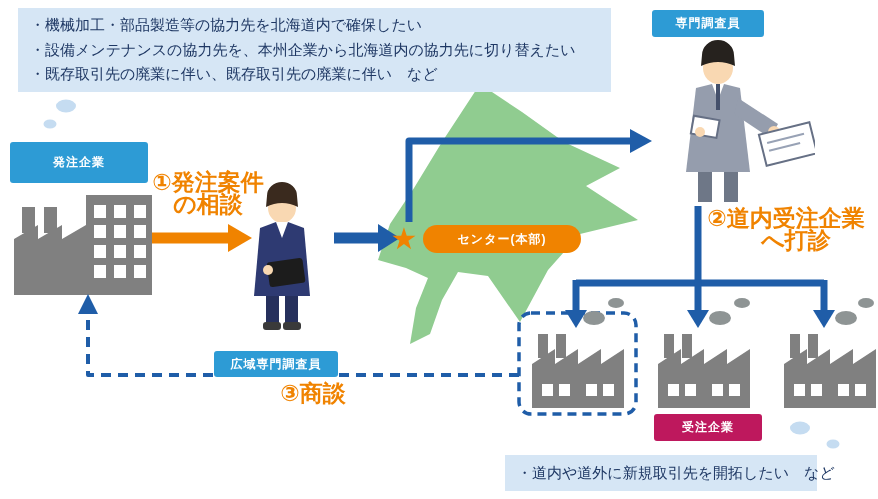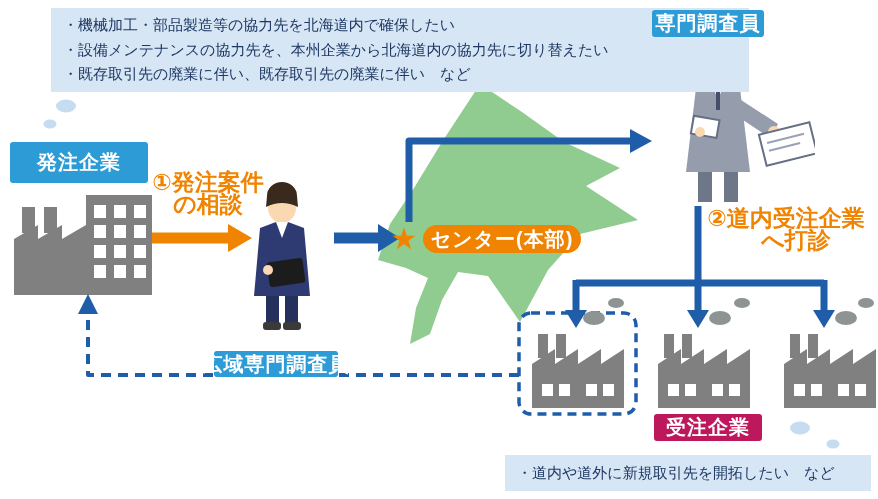--- a/index.html
+++ b/index.html
@@ -19,8 +19,8 @@
     font-size:15px;
   }
   .bubble-left {
-    left:18px; top:8px; width:698px; height:84px;
-    padding:5px 12px; line-height:24.5px;margin-left:33px;
+    left:18px; top:8px; width:593px; height:84px;
+    padding:5px 12px; line-height:24.5px;
   }
   .bubble-right {
     left:505px; top:455px; width:366px; height:36px;

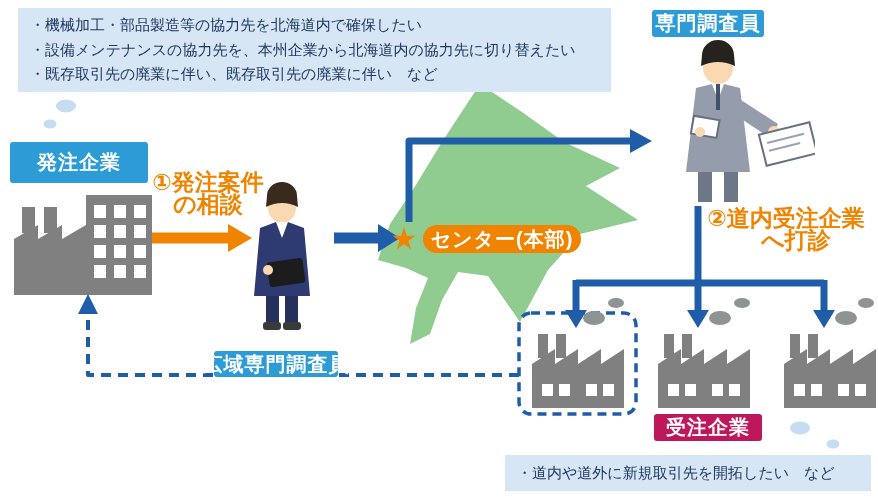--- a/index.html
+++ b/index.html
@@ -29,7 +29,7 @@
   }
   .badge {
     position:absolute;
-    color:#ffffff; font-weight:bold; font-size:20px;
+    color:#ffffff; font-weight:bold; font-size:12px;
     letter-spacing:1px;
     display:flex; align-items:center; justify-content:center;
     border-radius:3px;

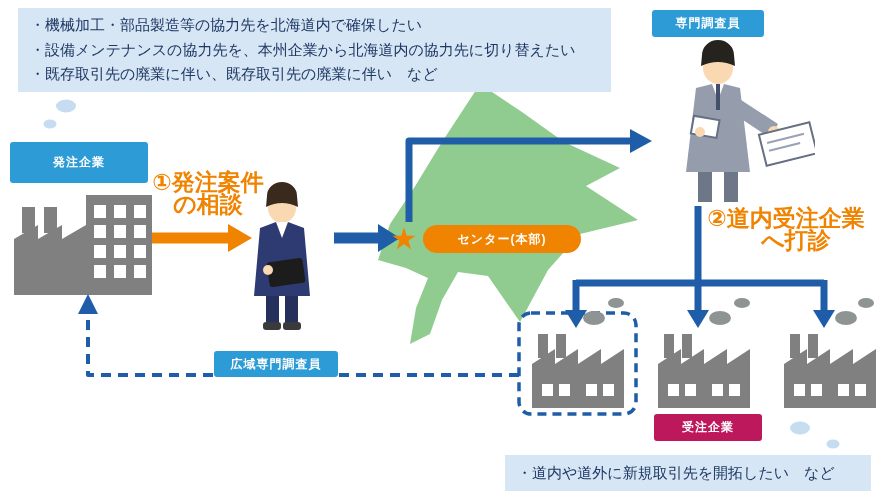--- a/index.html
+++ b/index.html
@@ -223,6 +223,7 @@
     <div>②道内受注企業</div>
     <div style="padding-left:20px">へ打診</div>
   </div>
+  <div class="step" style="left:258px;top:382px;width:110px">③商談</div>
 
 </div>
 

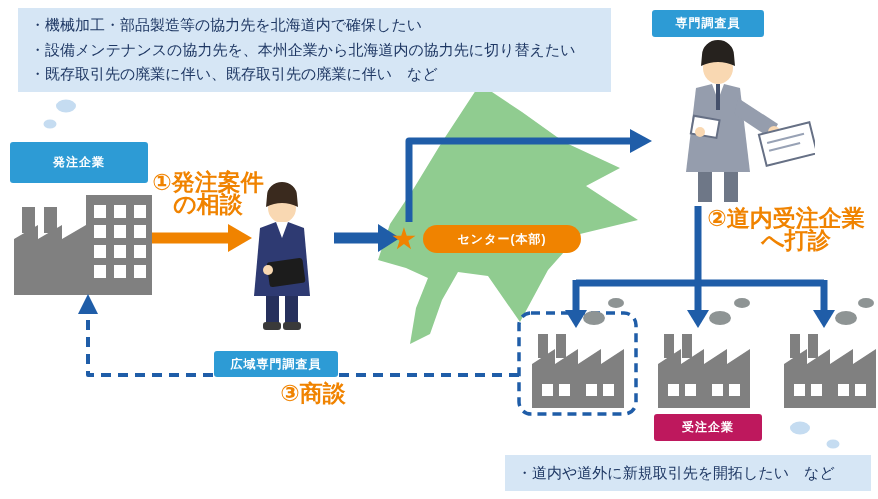--- a/index.html
+++ b/index.html
@@ -23,7 +23,7 @@
     padding:5px 12px; line-height:24.5px;
   }
   .bubble-right {
-    left:505px; top:455px; width:366px; height:36px;
+    left:505px; top:455px; width:312px; height:36px;
     line-height:36px; padding:0 12px;
     white-space:nowrap;
   }

